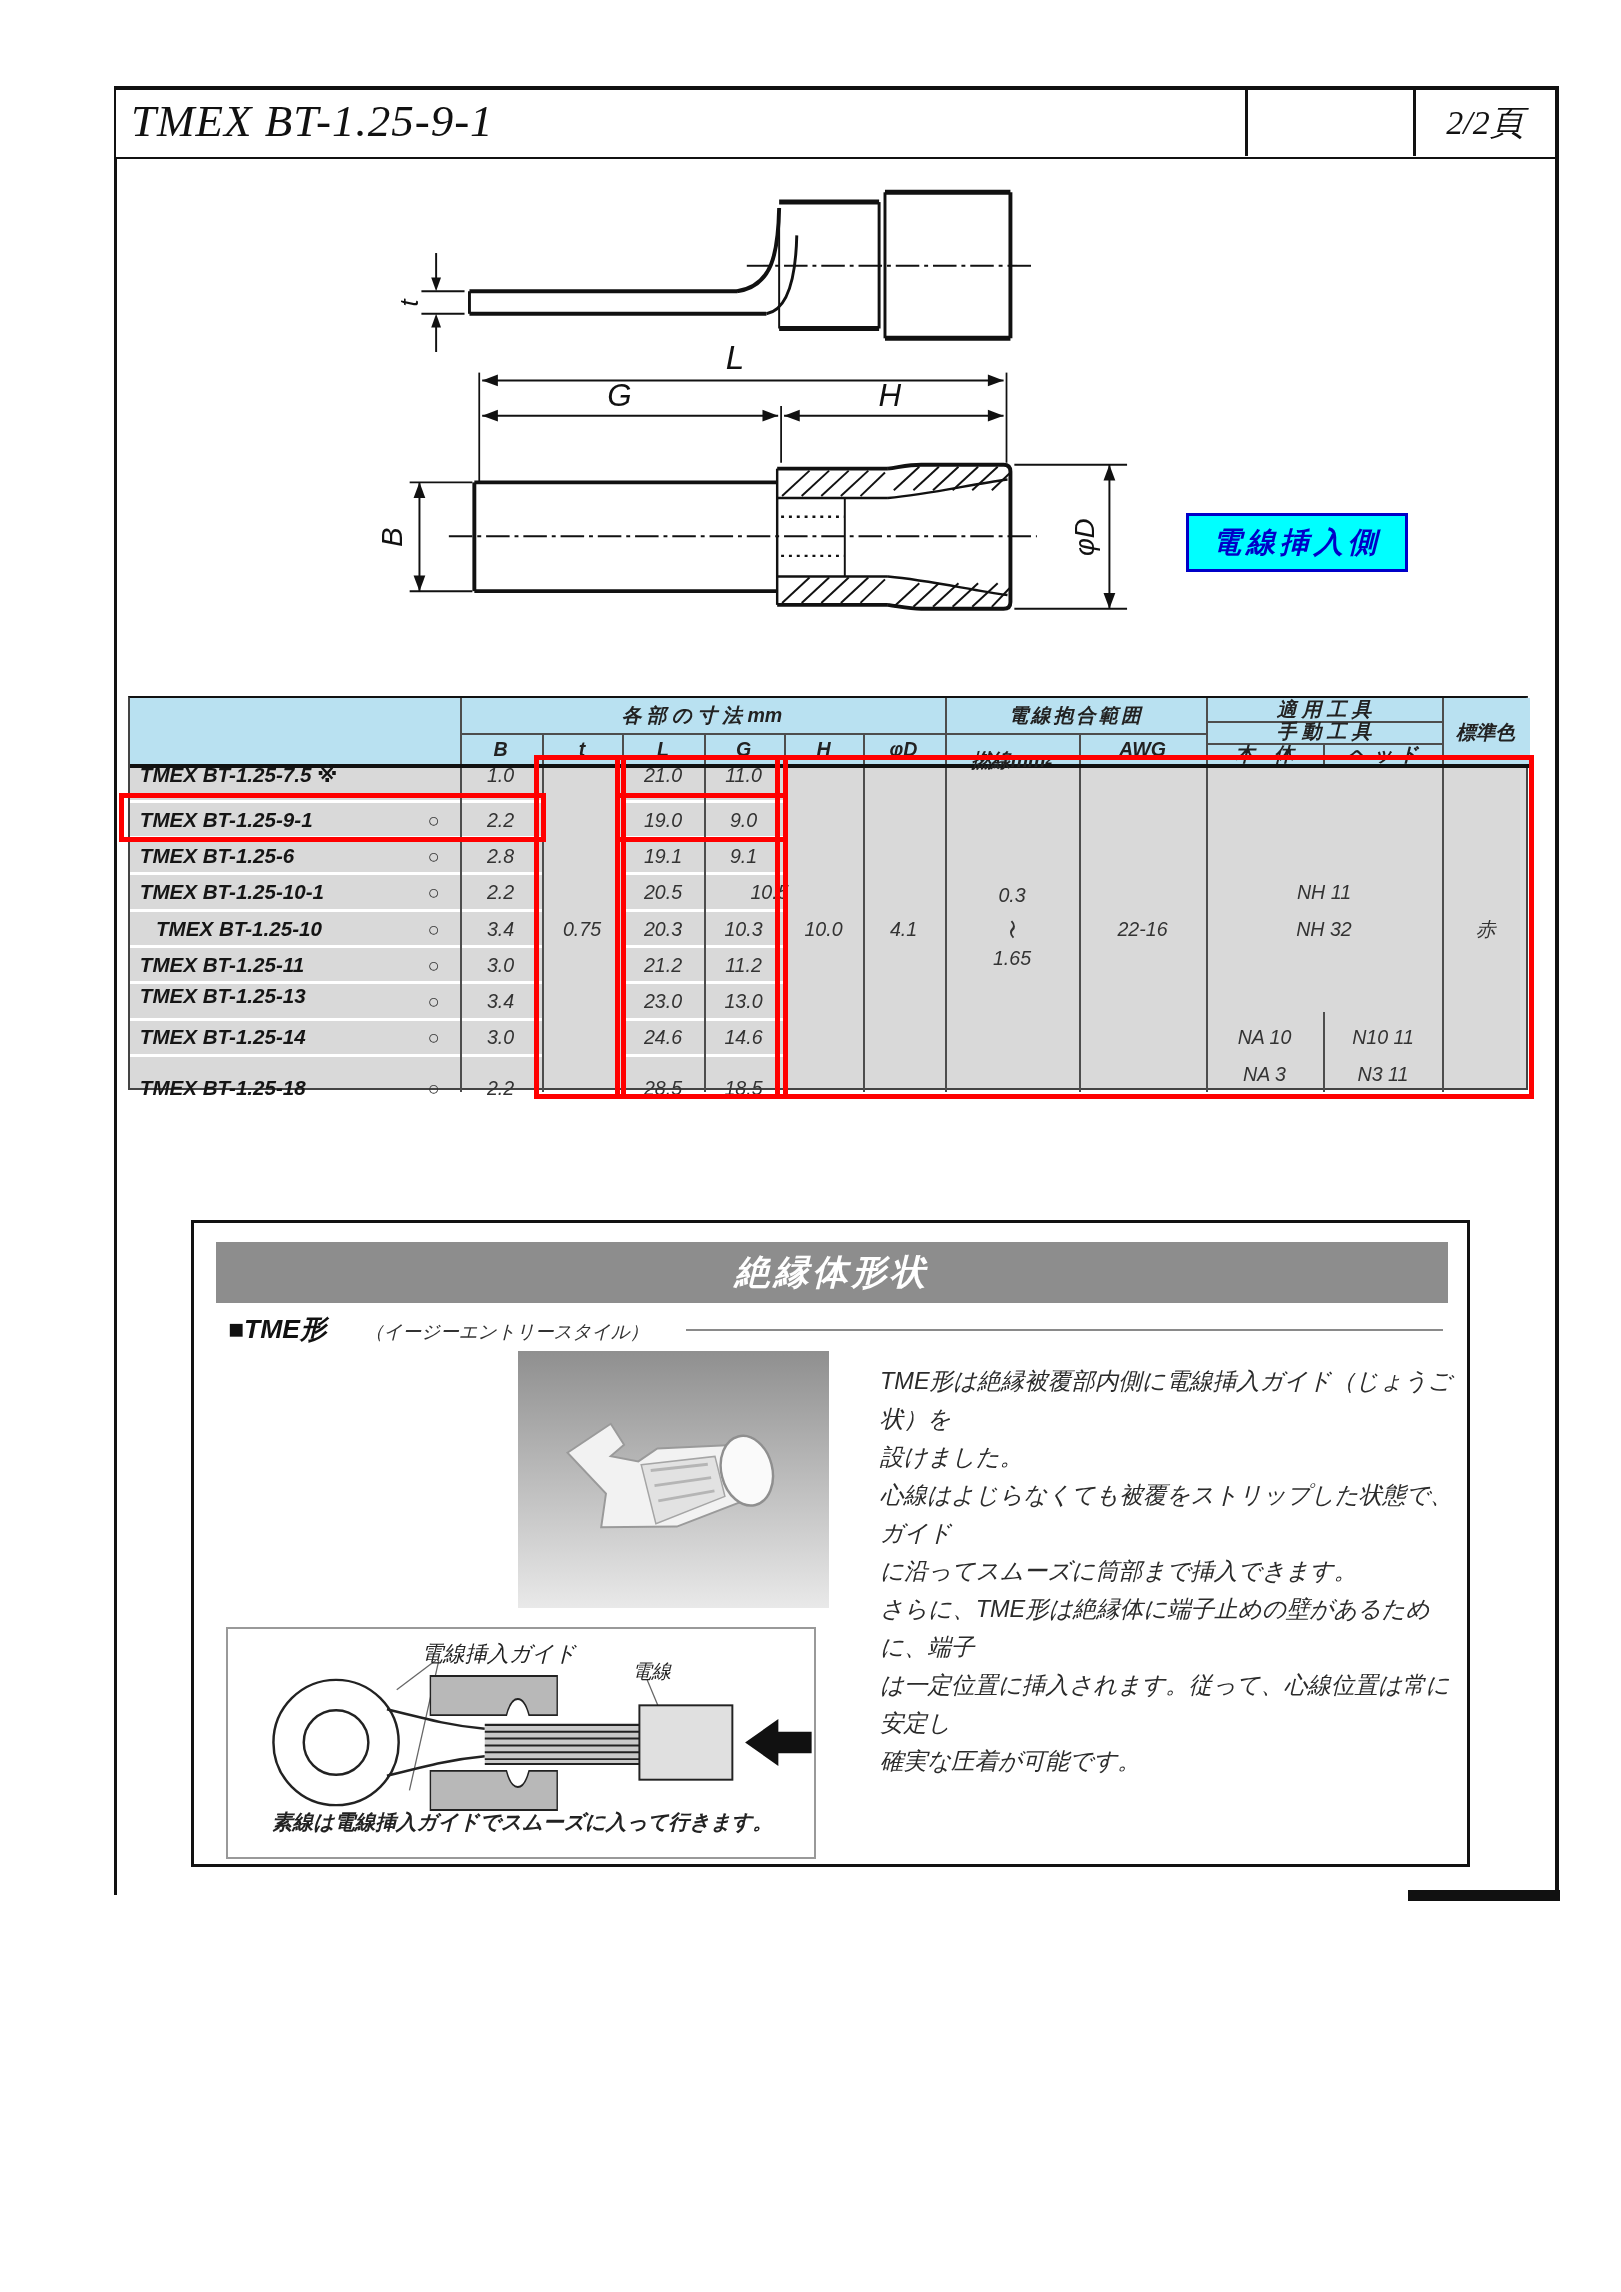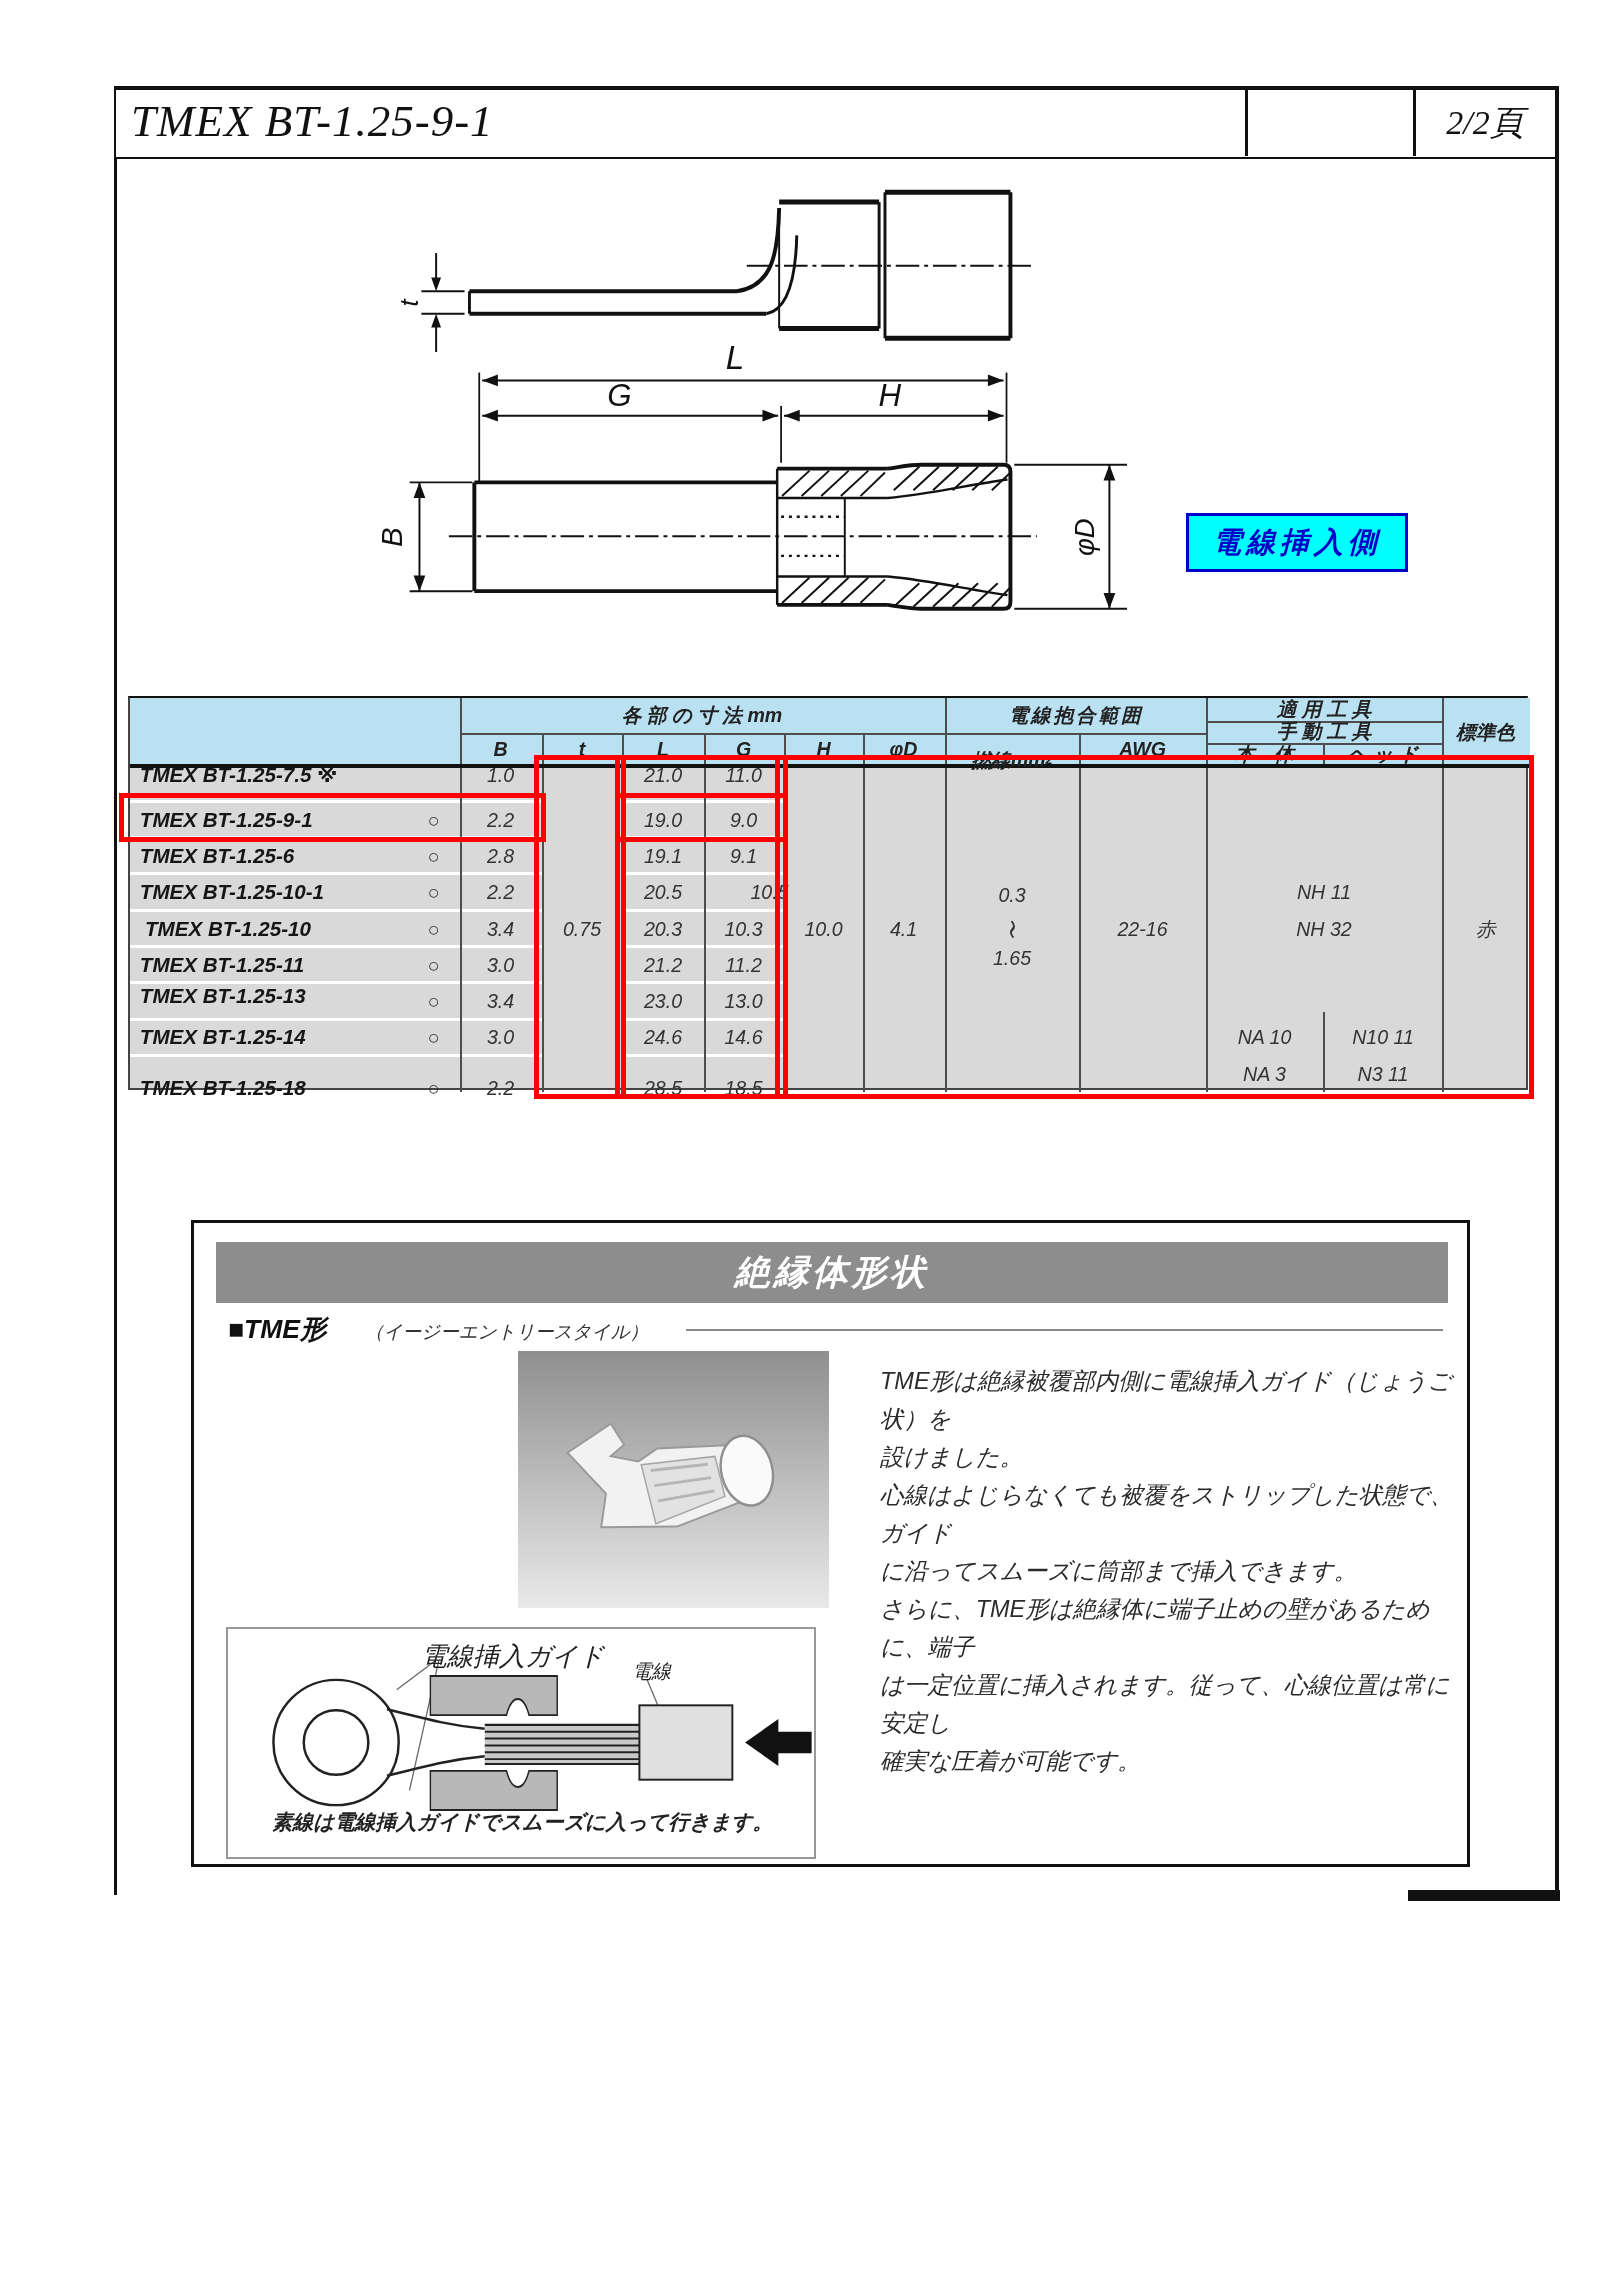--- a/index.html
+++ b/index.html
@@ -264,7 +264,7 @@
       <div class="abs cellt dfont" style="left:600px;top:0;width:79px;height:36px">10.5</div>
     </div>
     <div class="abs" style="left:0;top:213px;width:1400px;height:36px">
-      <div class="abs nfont" style="left:15px;top:5.9px"><span>TMEX BT-1.25-10</span></div>
+      <div class="abs nfont" style="left:26px;top:5.9px"><span>TMEX BT-1.25-10</span></div>
       <div class="abs cellt dfont" style="left:284px;top:0;width:39px;height:36px">○</div>
       <div class="abs cellt dfont" style="left:330px;top:0;width:81px;height:36px">3.4</div>
       <div class="abs cellt dfont" style="left:492px;top:0;width:82px;height:36px">20.3</div>

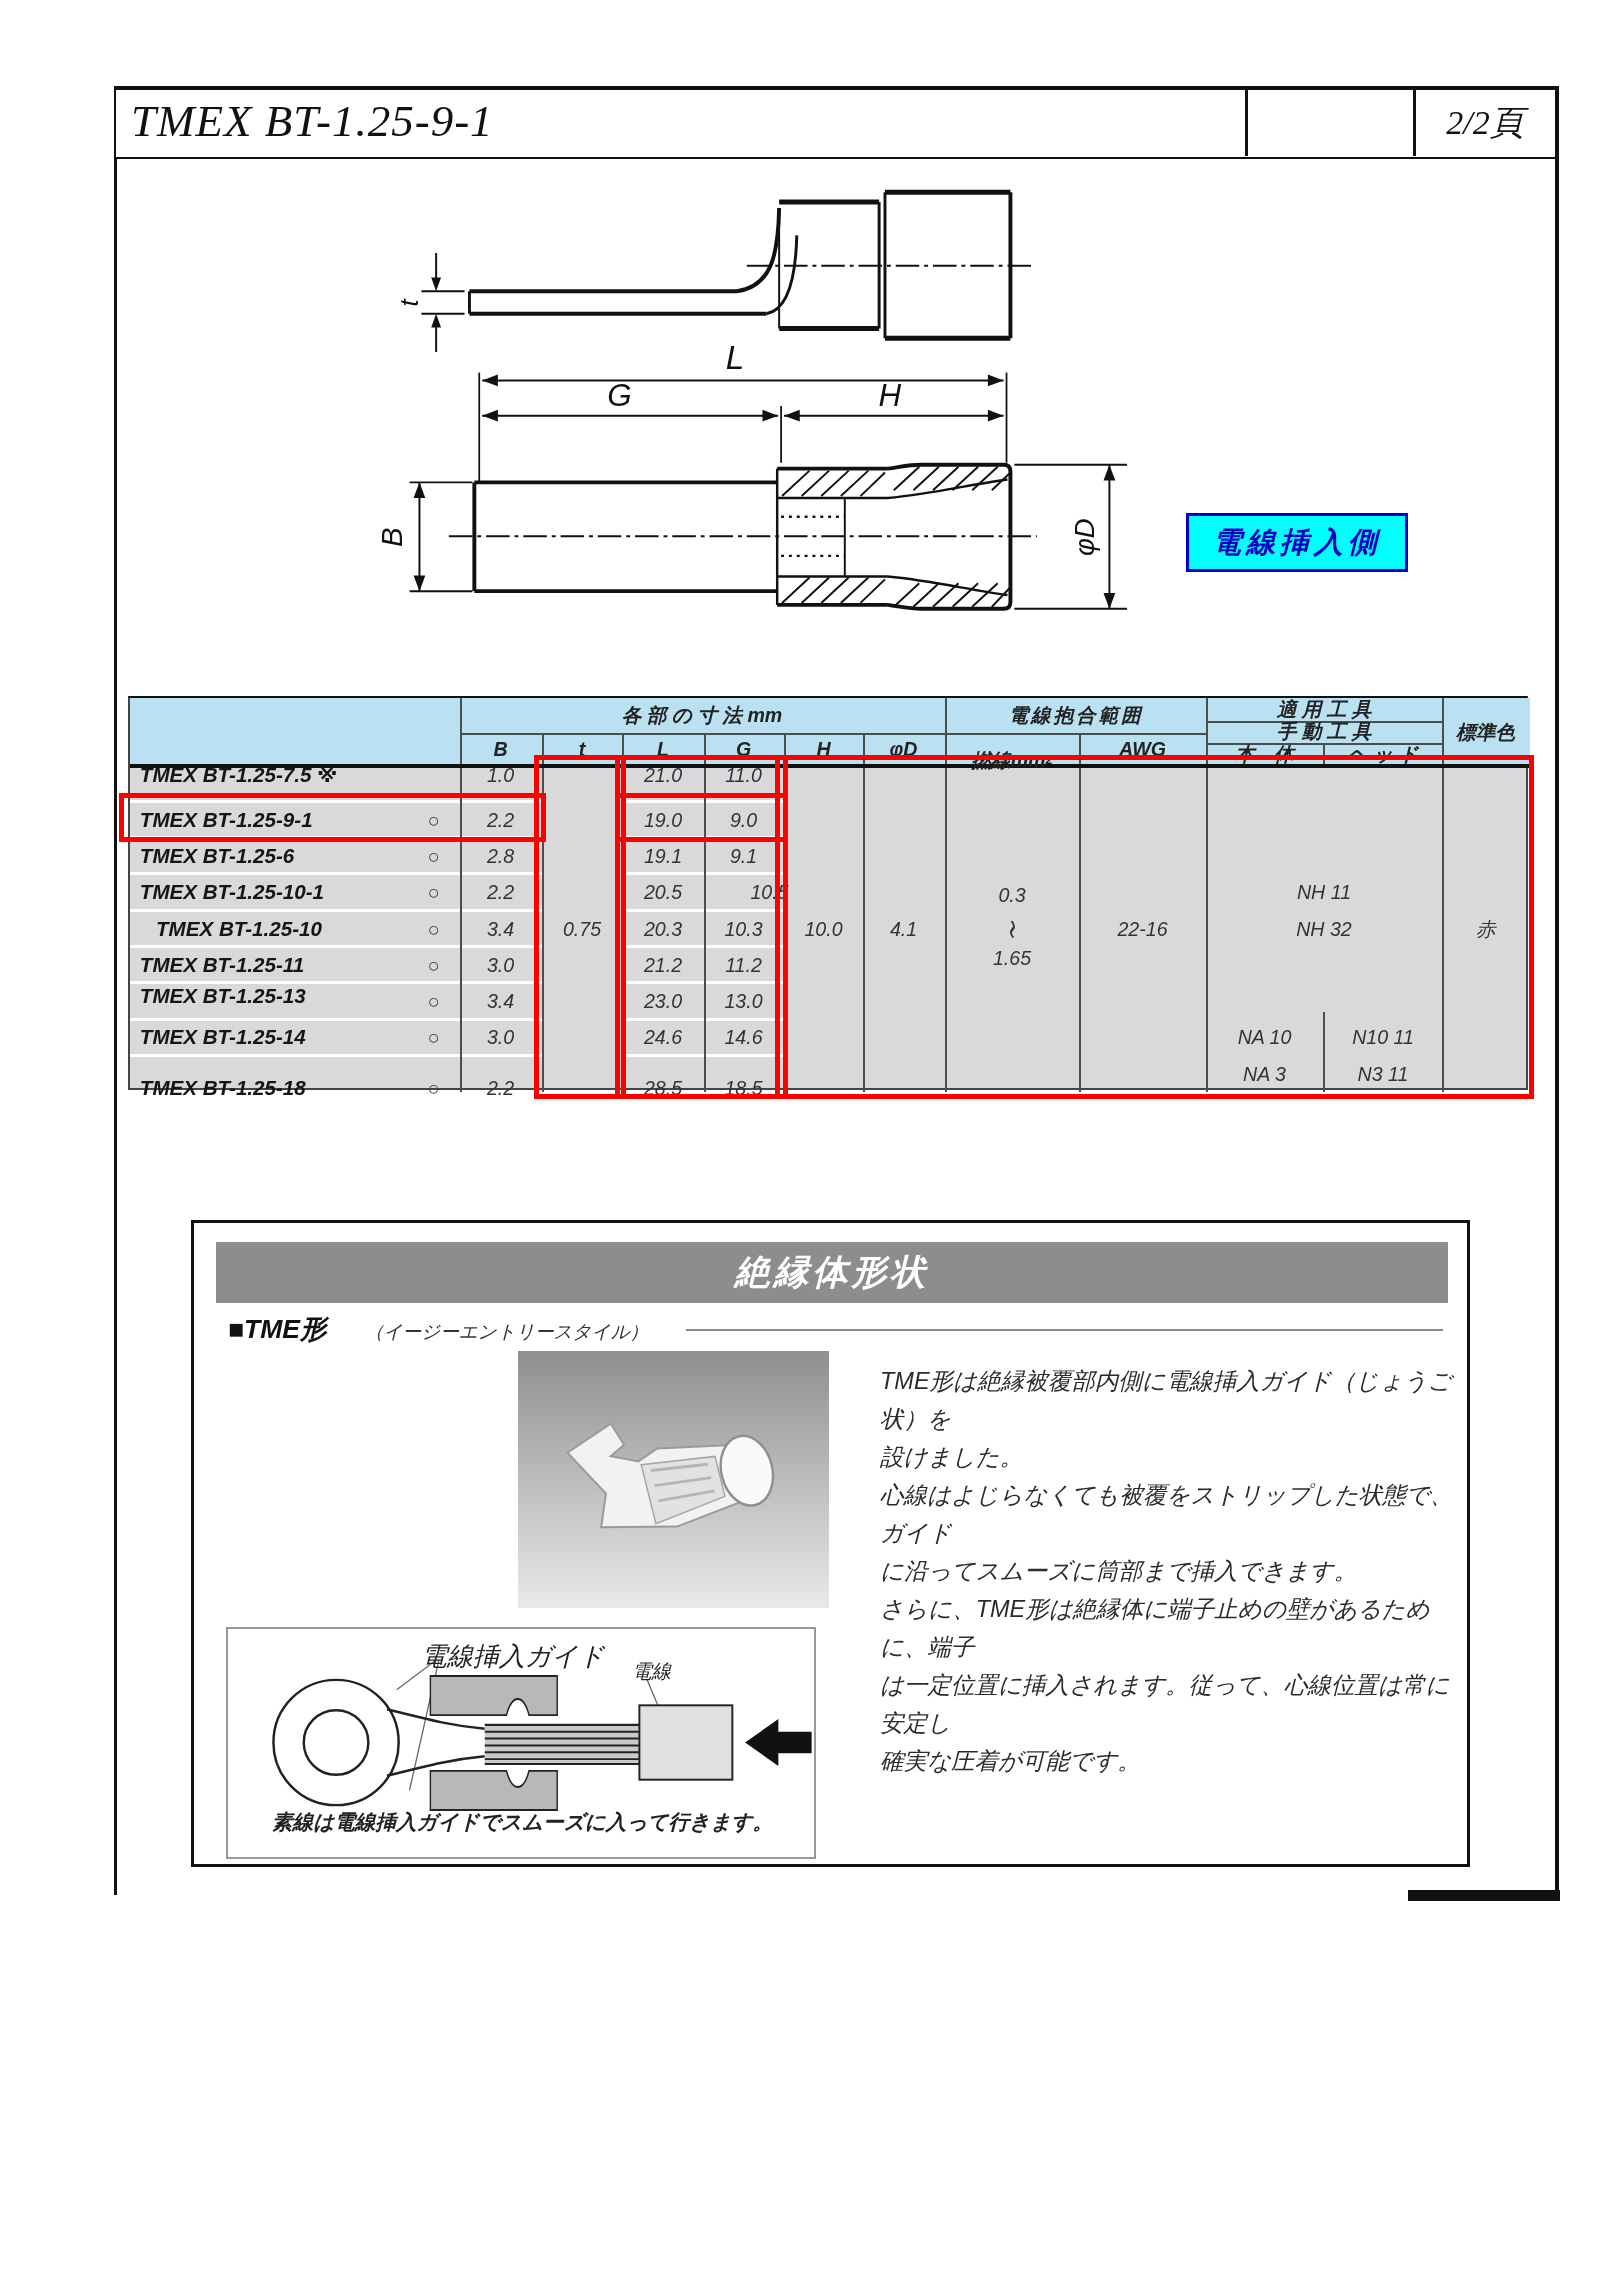--- a/index.html
+++ b/index.html
@@ -45,7 +45,7 @@
   .photo{left:518px;top:1351px;width:311px;height:257px;background:linear-gradient(#8f8f8f,#e9e9e9);}
   .para{left:880px;top:1362px;width:578px;font-size:23.5px;line-height:38px;color:#2b2b2b;white-space:pre-line;}
   .ring-box{left:226px;top:1627px;width:590px;height:232px;border:2px solid #999;box-sizing:border-box;background:#fff;}
-  .guide-label{left:421px;top:1639px;font-size:26px;color:#222;white-space:nowrap;}
+  .guide-label{left:421px;top:1639px;font-size:22px;color:#222;white-space:nowrap;}
   .wire-label{left:632px;top:1658px;font-size:19.6px;color:#222;white-space:nowrap;}
   .diag-caption{left:245px;top:1808px;width:555px;text-align:center;font-size:20.6px;font-weight:bold;color:#222;white-space:nowrap;}
 </style>

